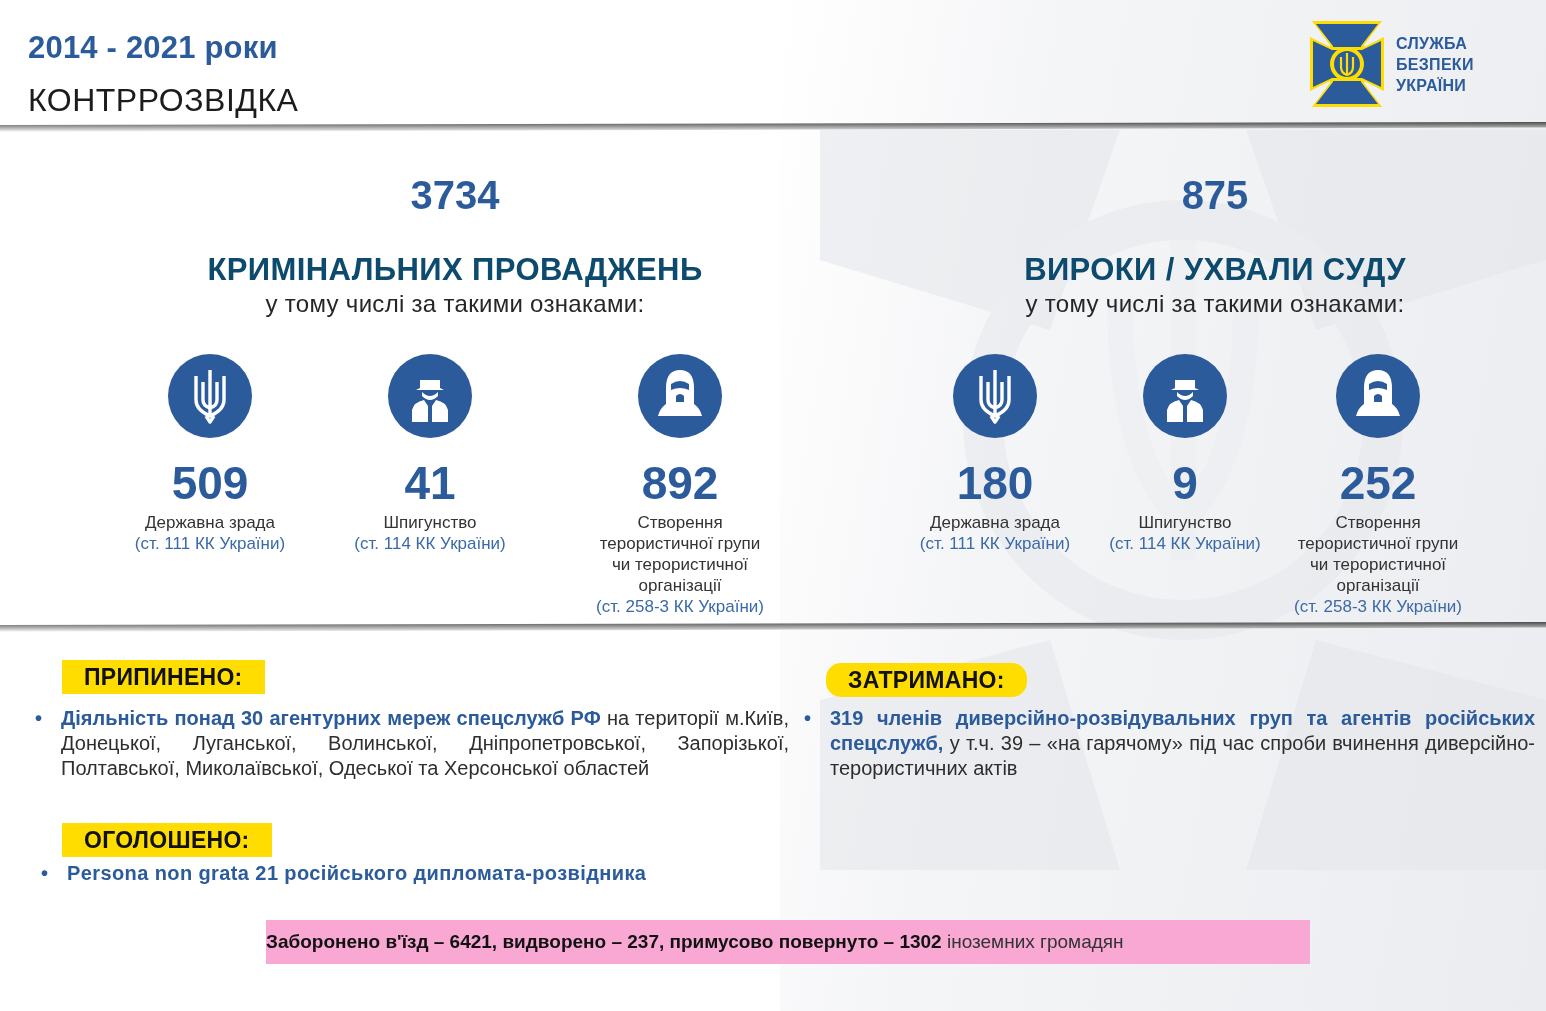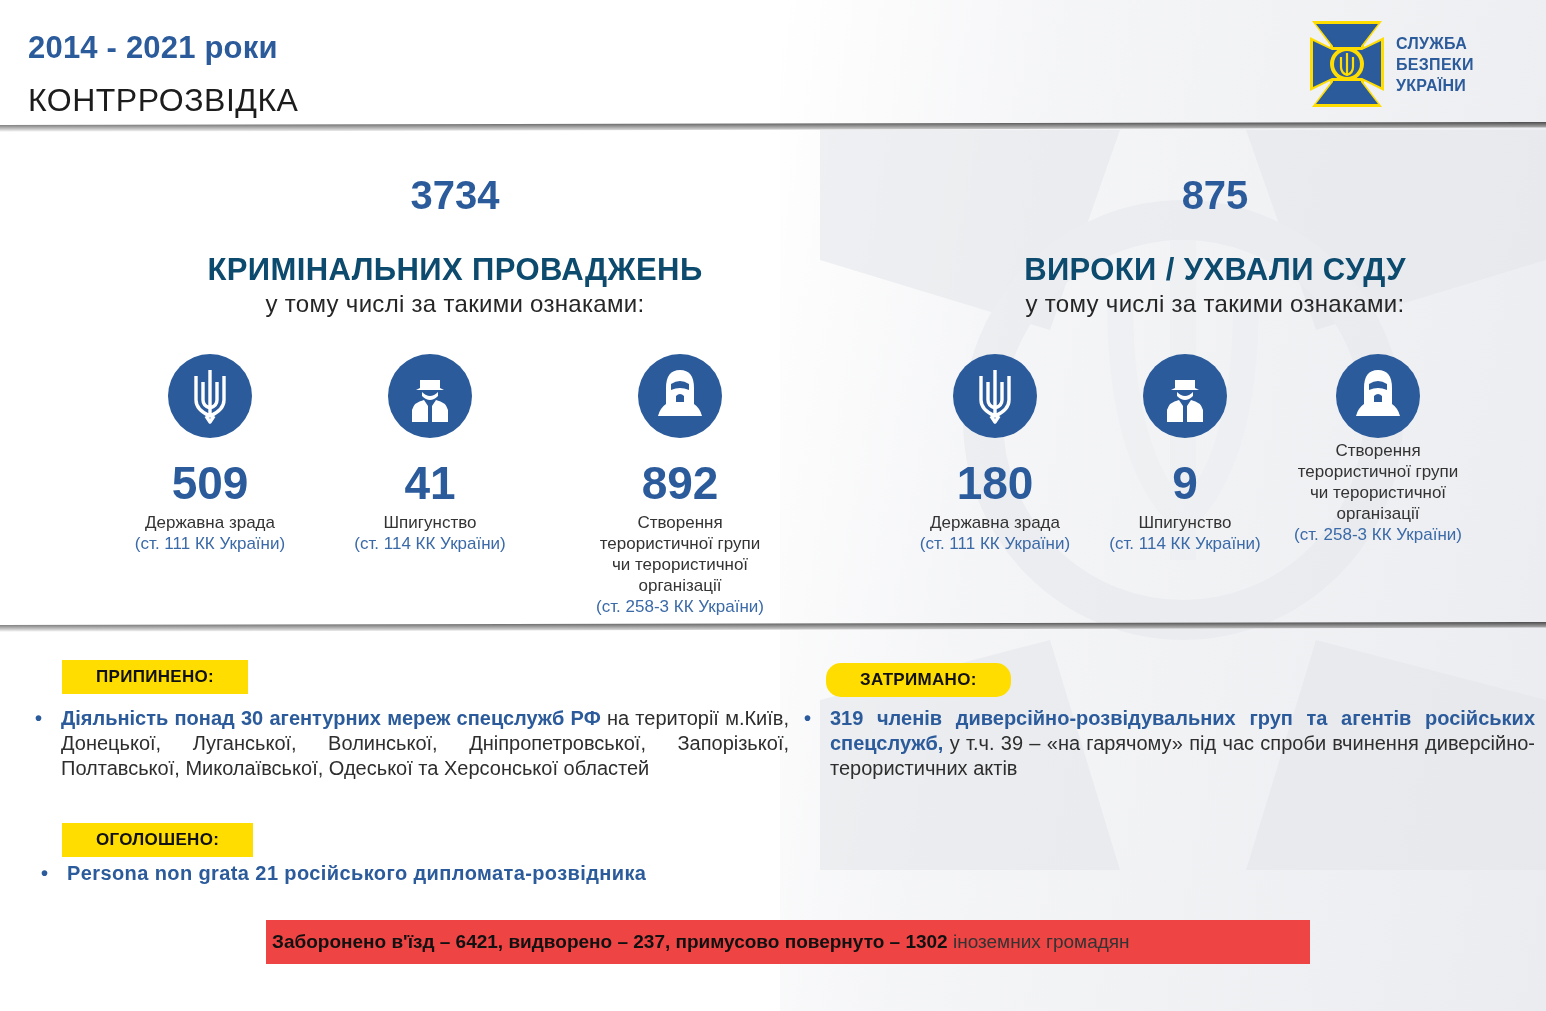--- a/index.html
+++ b/index.html
@@ -199,6 +199,7 @@
         <path d="M22 30 Q26 26 30 30 L30 36 L22 36 Z" fill="#2b5b9b"></path>
       </svg>
   </div>
+  <div class="num">252</div>
   <div class="label">
     <div>Створення</div>
     <div>терористичної групи</div>

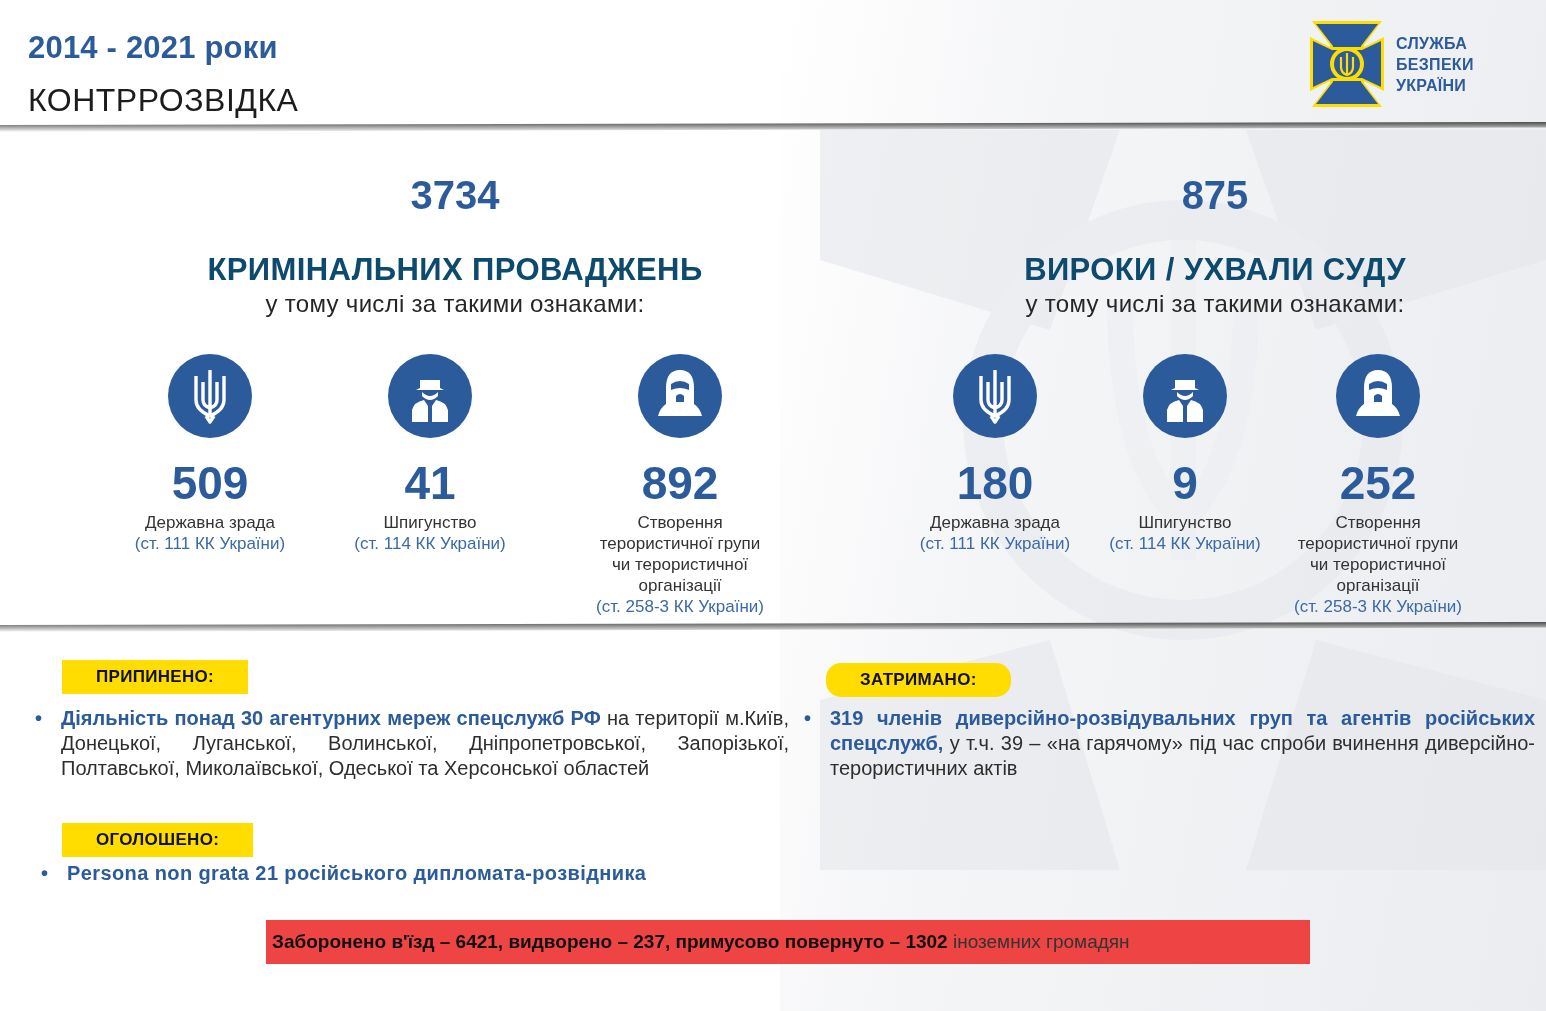--- a/index.html
+++ b/index.html
@@ -55,8 +55,8 @@
 
   
   .tag {
-    position: absolute; background: #ffdd00; font-weight: bold; font-size: 17px; color: #111;
-    padding: 0 34px; height: 34px; line-height: 34px; letter-spacing: 0.3px;
+    position: absolute; background: #ffdd00; font-weight: bold; font-size: 23px; color: #111;
+    padding: 0 22px; height: 34px; line-height: 34px; letter-spacing: 0.3px;
   }
   .bullet-block { position: absolute; font-size: 20px; line-height: 25px; color: #2e2e2e; text-align: justify; }
   .bullet-block .dot { position: absolute; left: -26px; top: 0; color: #2b5b9b; font-weight: bold; }

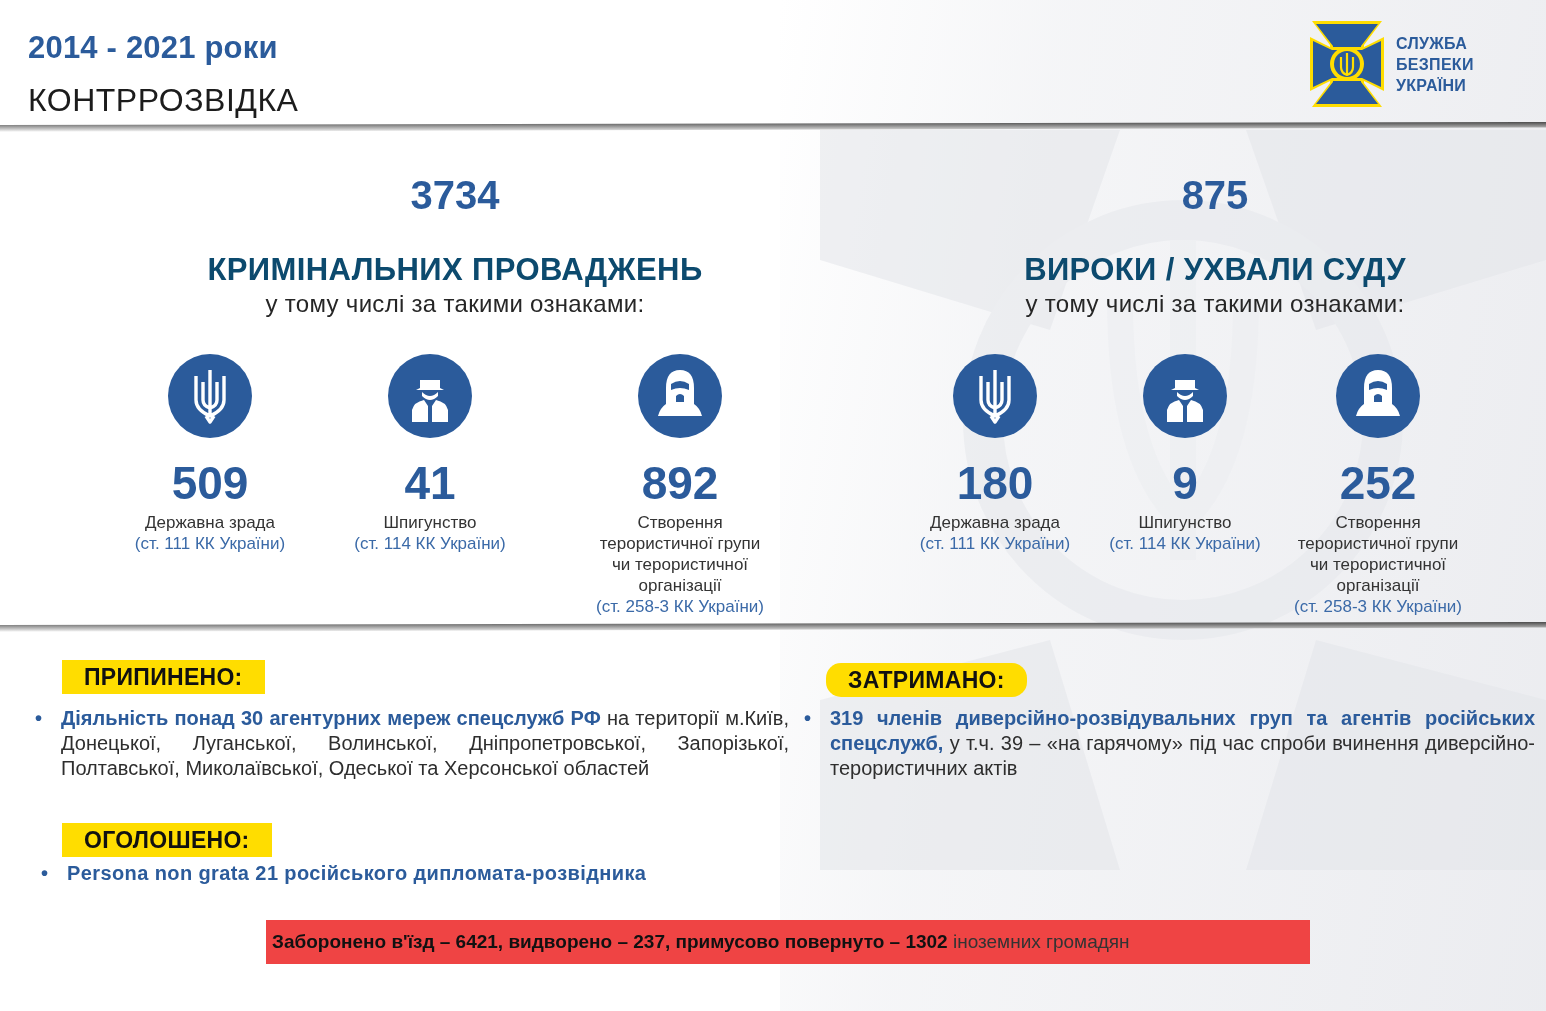--- a/index.html
+++ b/index.html
@@ -64,8 +64,8 @@
   .bullet-block.bold-all { color: #2b5b9b; font-weight: bold; letter-spacing: 0.4px; }
 
   .footer-bar {
-    position: absolute; left: 266px; top: 920px; width: 1044px; height: 44px; background: #ef4444;
-    font-size: 19px; line-height: 44px; padding-left: 6px; color: #111;
+    position: absolute; left: 266px; top: 920px; width: 1044px; height: 44px; background: #f9a8d4;
+    font-size: 19px; line-height: 44px; color: #111;
   }
   .footer-bar .strong { font-weight: bold; }
   .footer-bar .tail { color: #333; font-weight: normal; }

